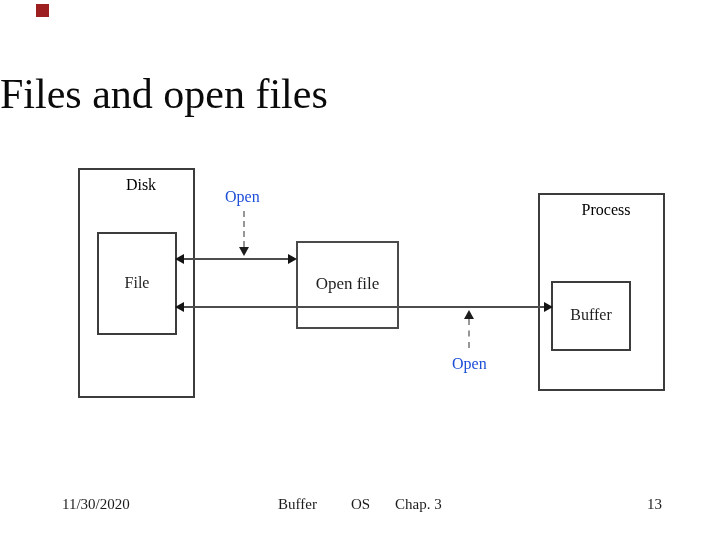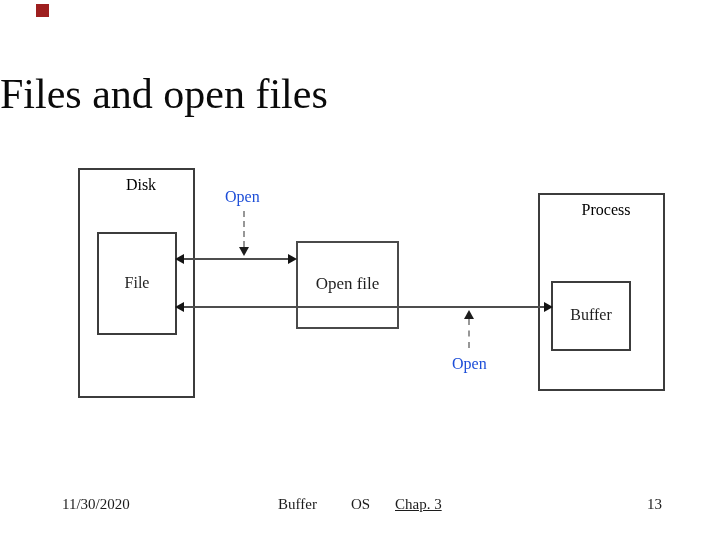--- a/index.html
+++ b/index.html
@@ -39,7 +39,7 @@
   .f-date   {left:62px;}
   .f-author {left:278px;}
   .f-course {left:351px;text-align:center;}
-  .f-chapter{left:395px;text-decoration:underline;}
+  .f-chapter{left:395px;}
   .f-page   {left:647px;}
 </style>
 </head>

